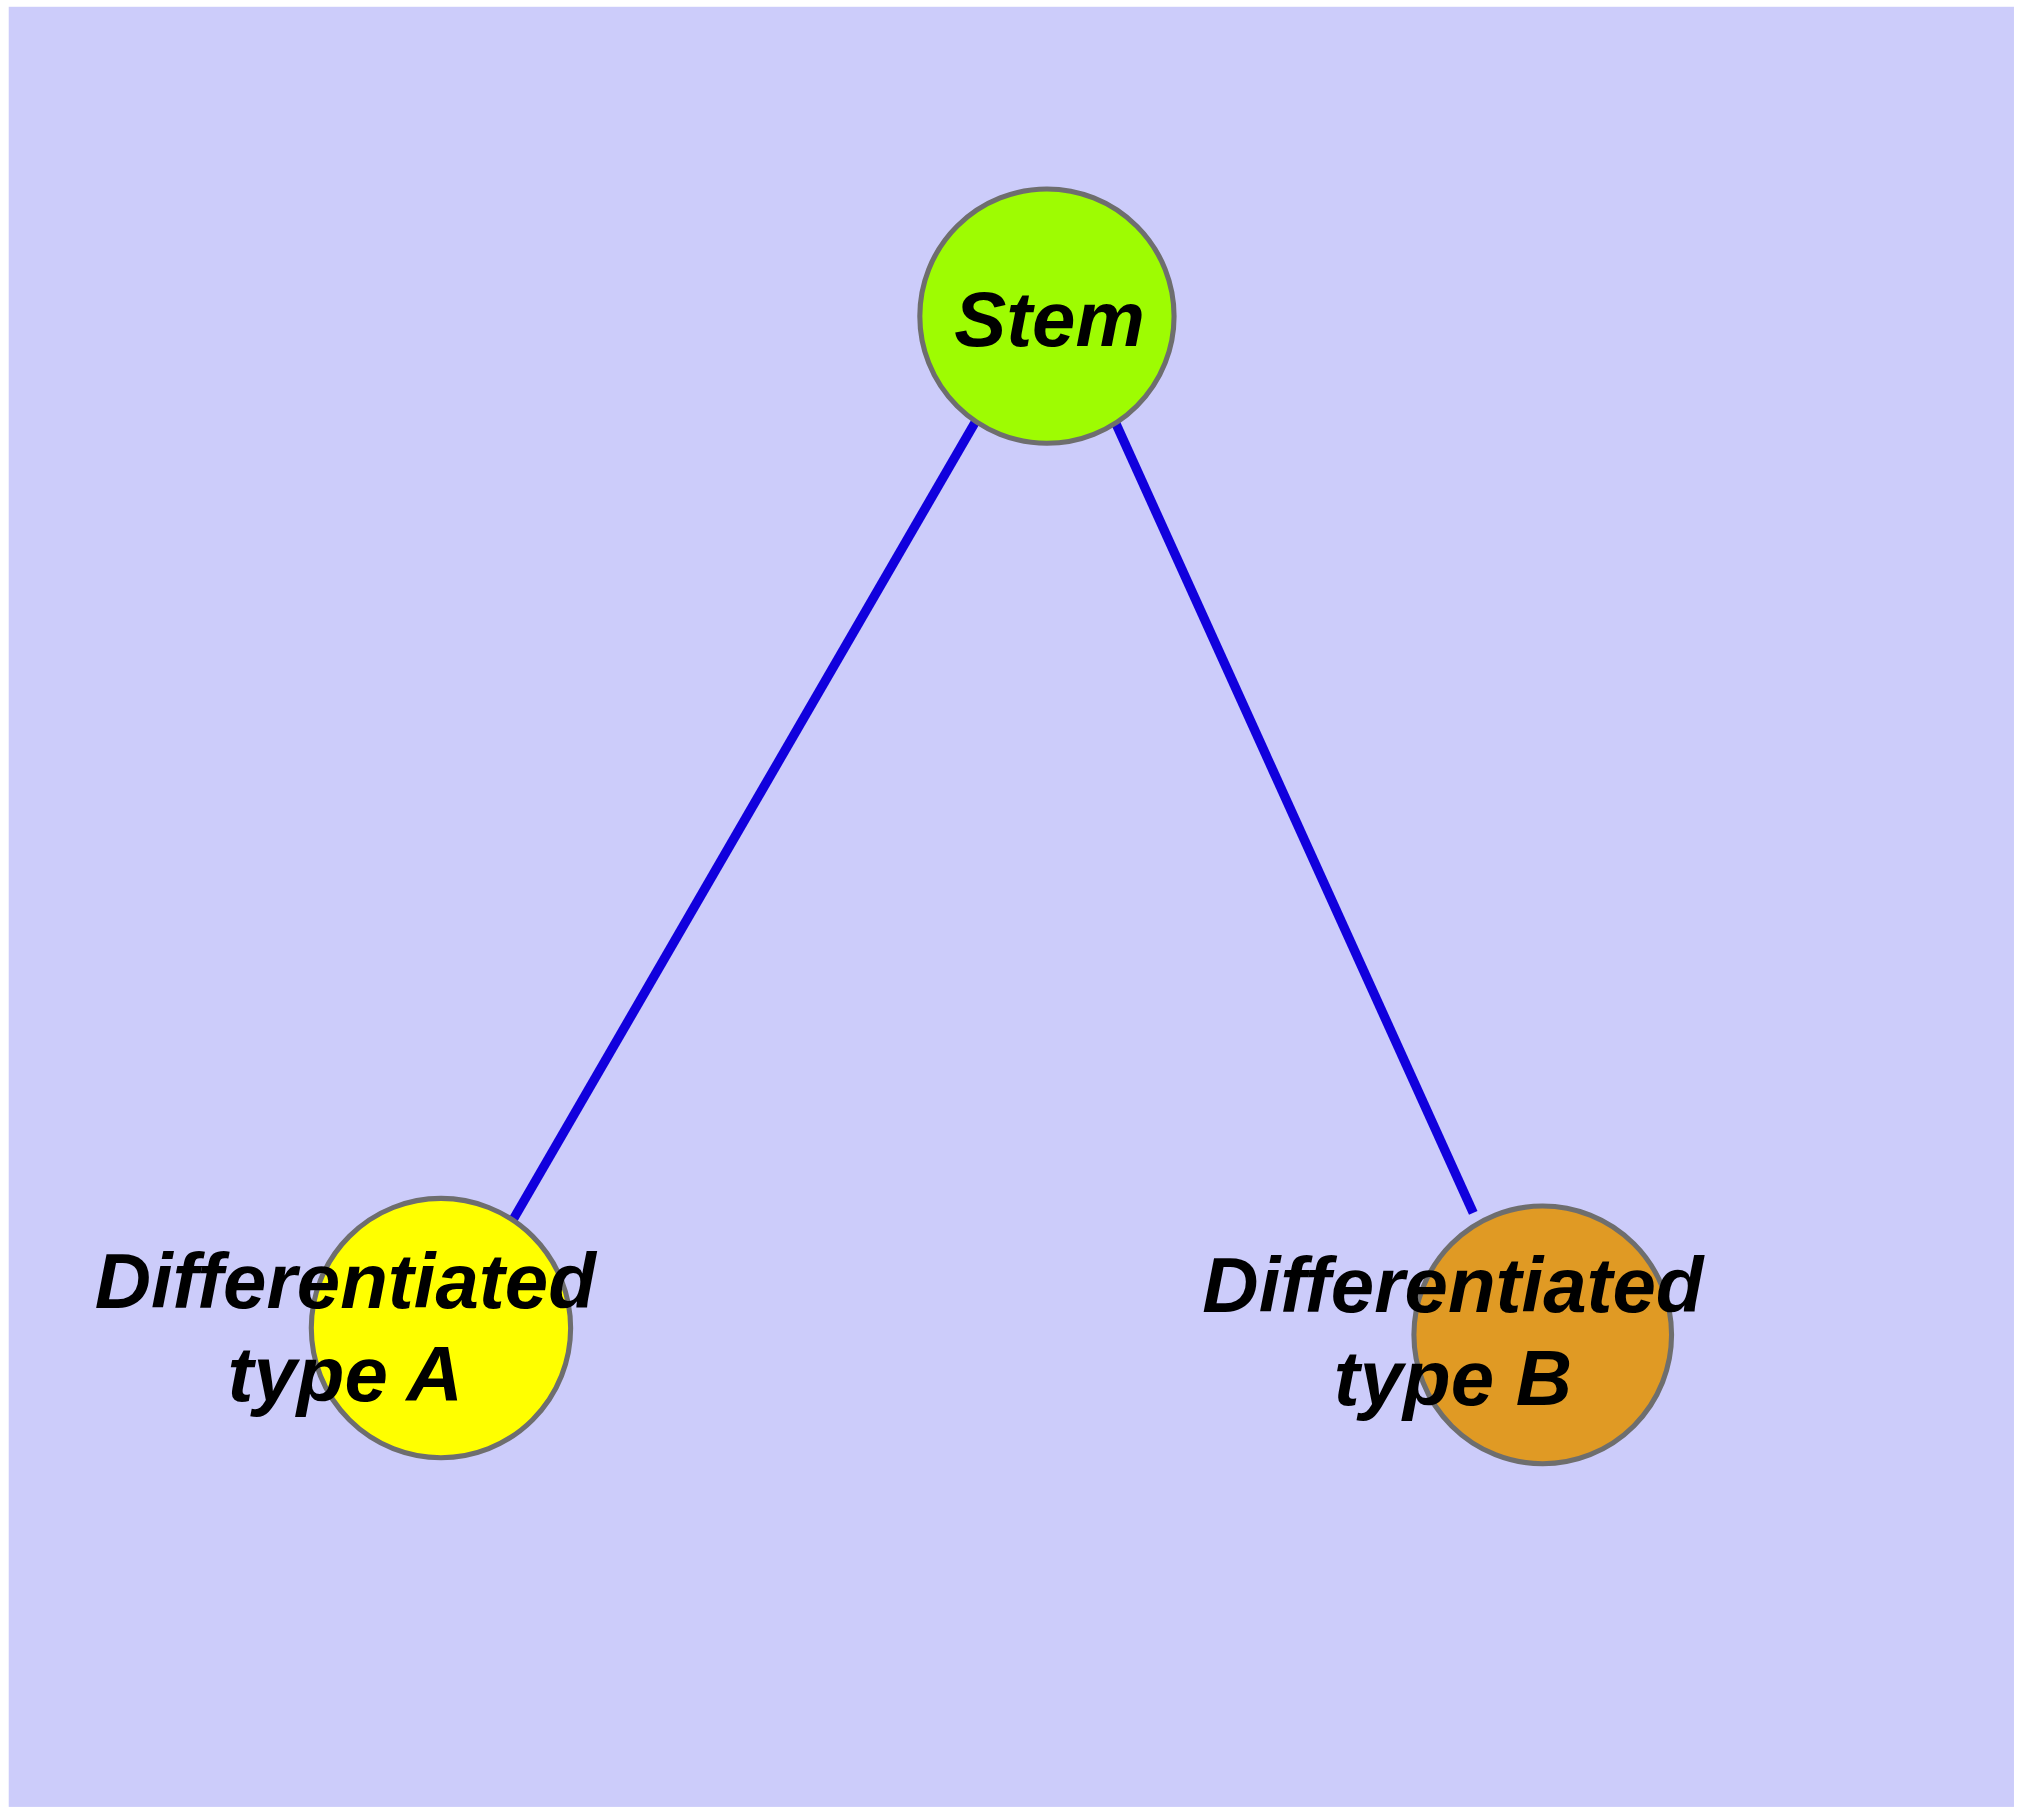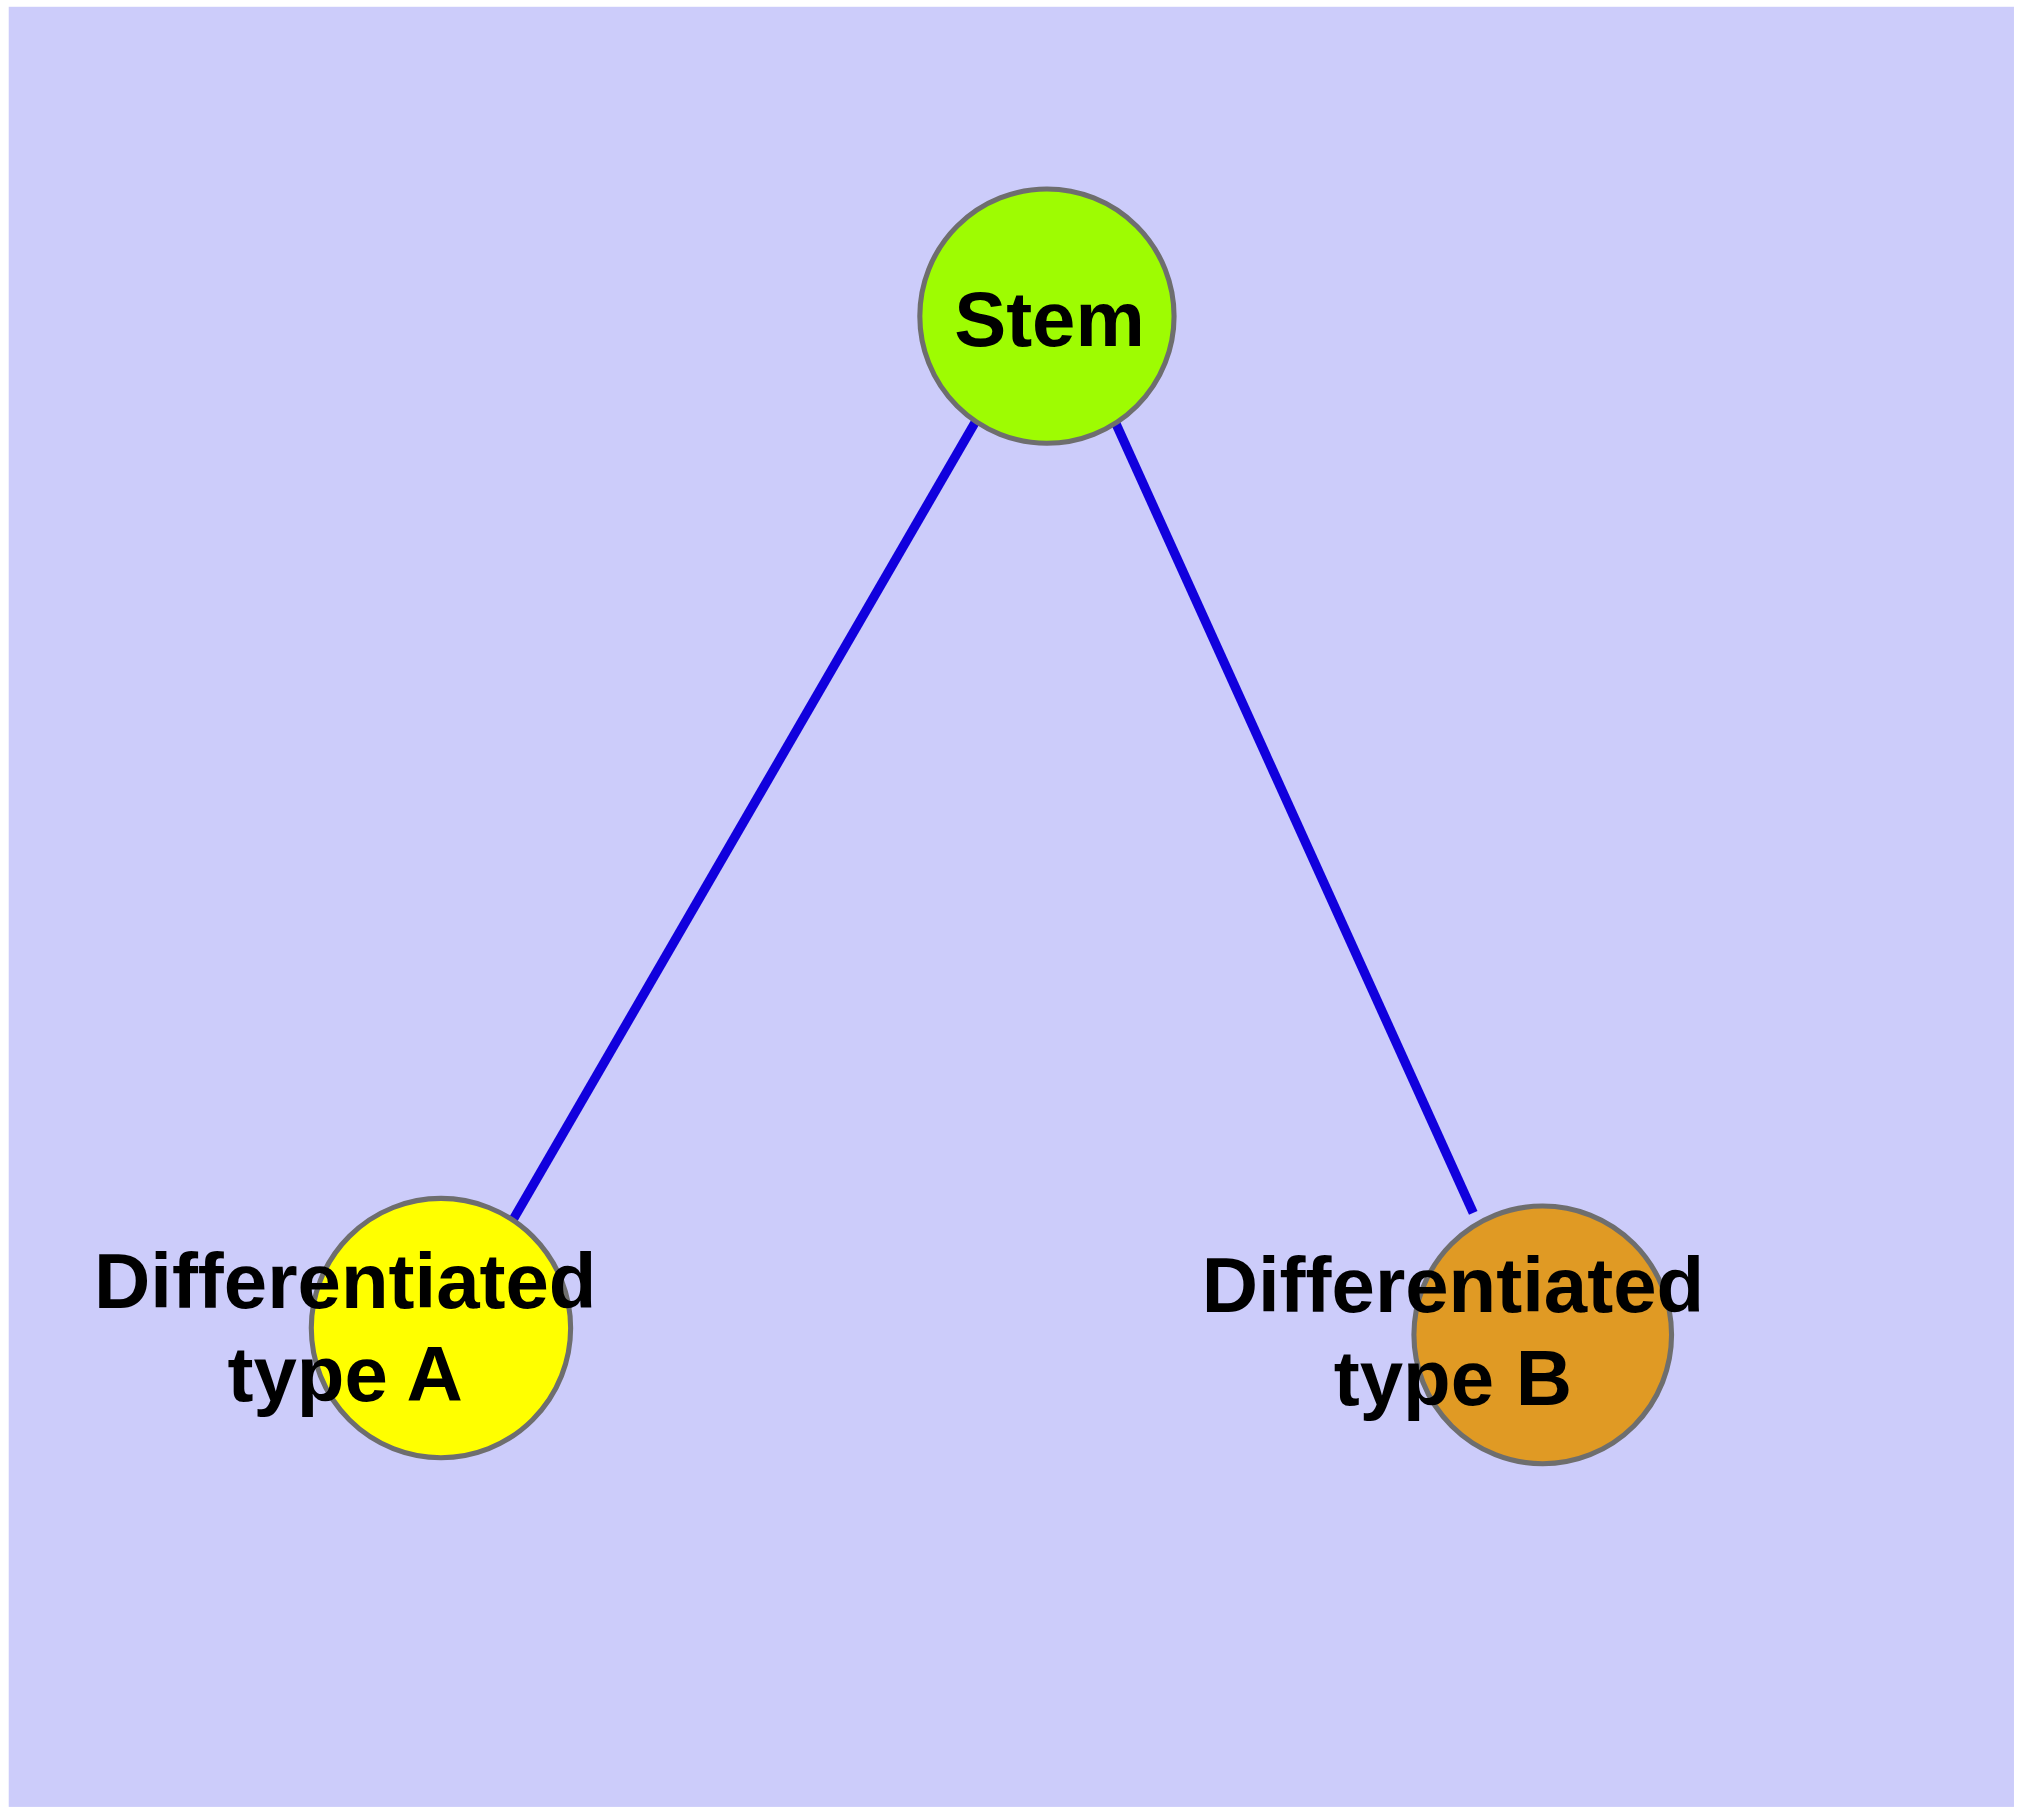--- a/index.html
+++ b/index.html
@@ -19,6 +19,7 @@
     top: 0;
     width: 2021px;
     height: 1812px;
+    font-style: italic;
   }
   #graph-canvas svg {
     display: block;

